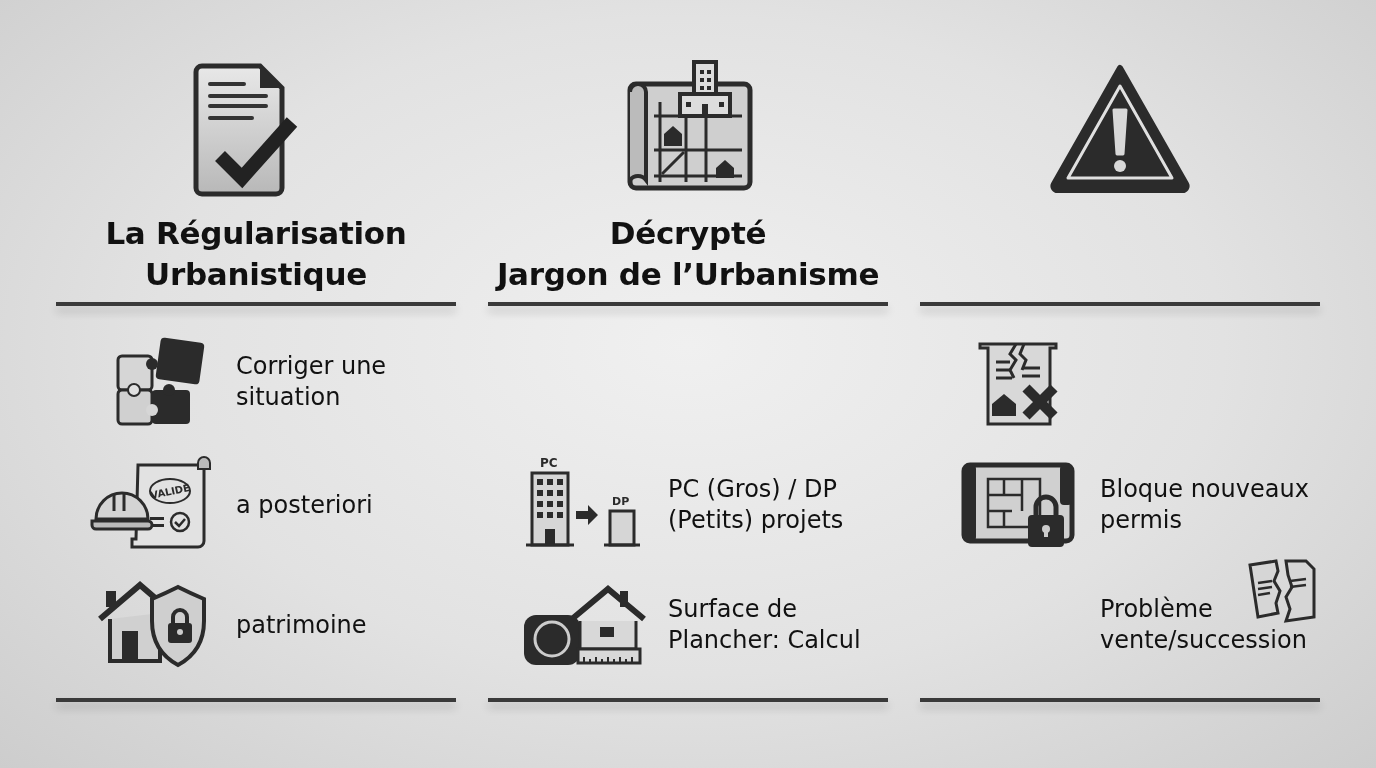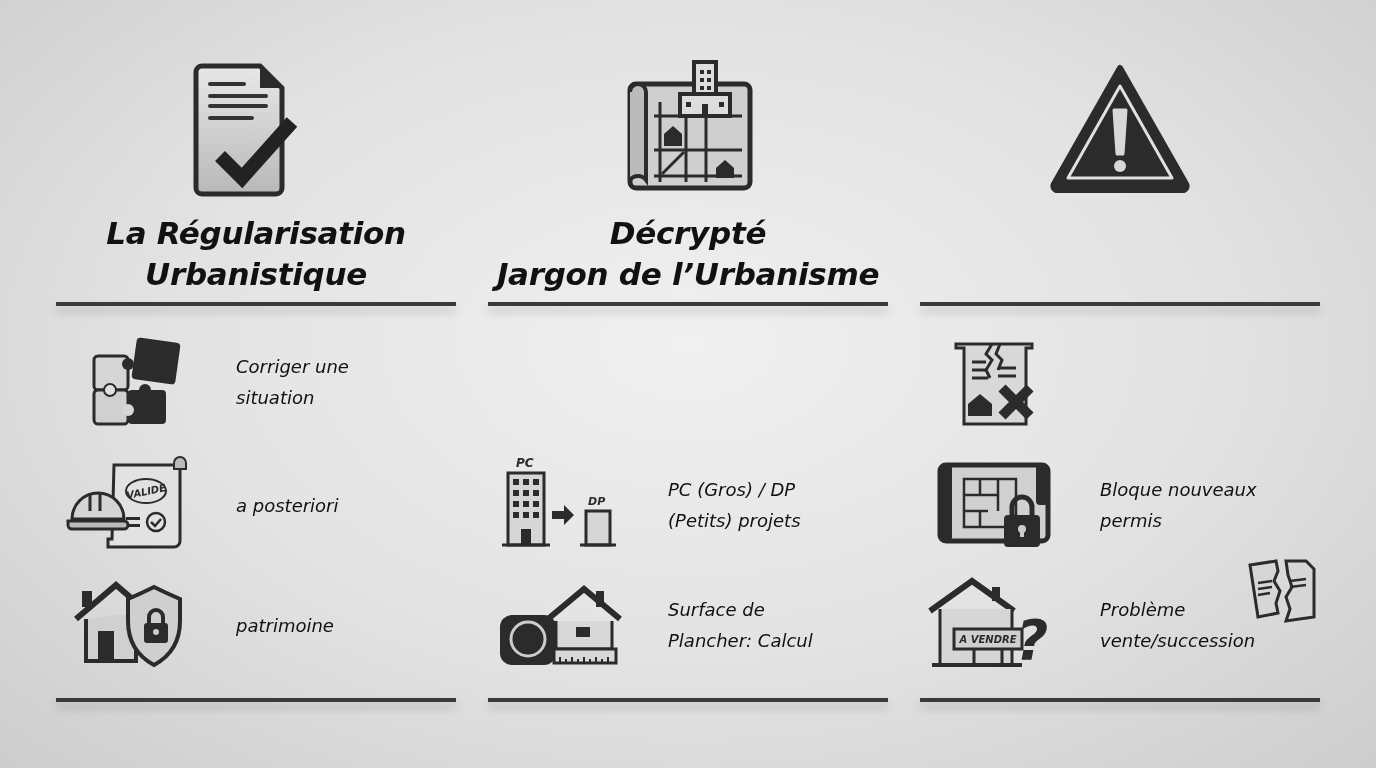--- a/index.html
+++ b/index.html
@@ -10,7 +10,7 @@
     color:#111;
     position:relative;
   }
-  .col { position:absolute; top:0; width:400px; height:666px;font-style:italic; }
+  .col { position:absolute; top:0; width:400px; height:666px; }
   .col1 { left:56px; }
   .col2 { left:488px; }
   .col3 { left:920px; }

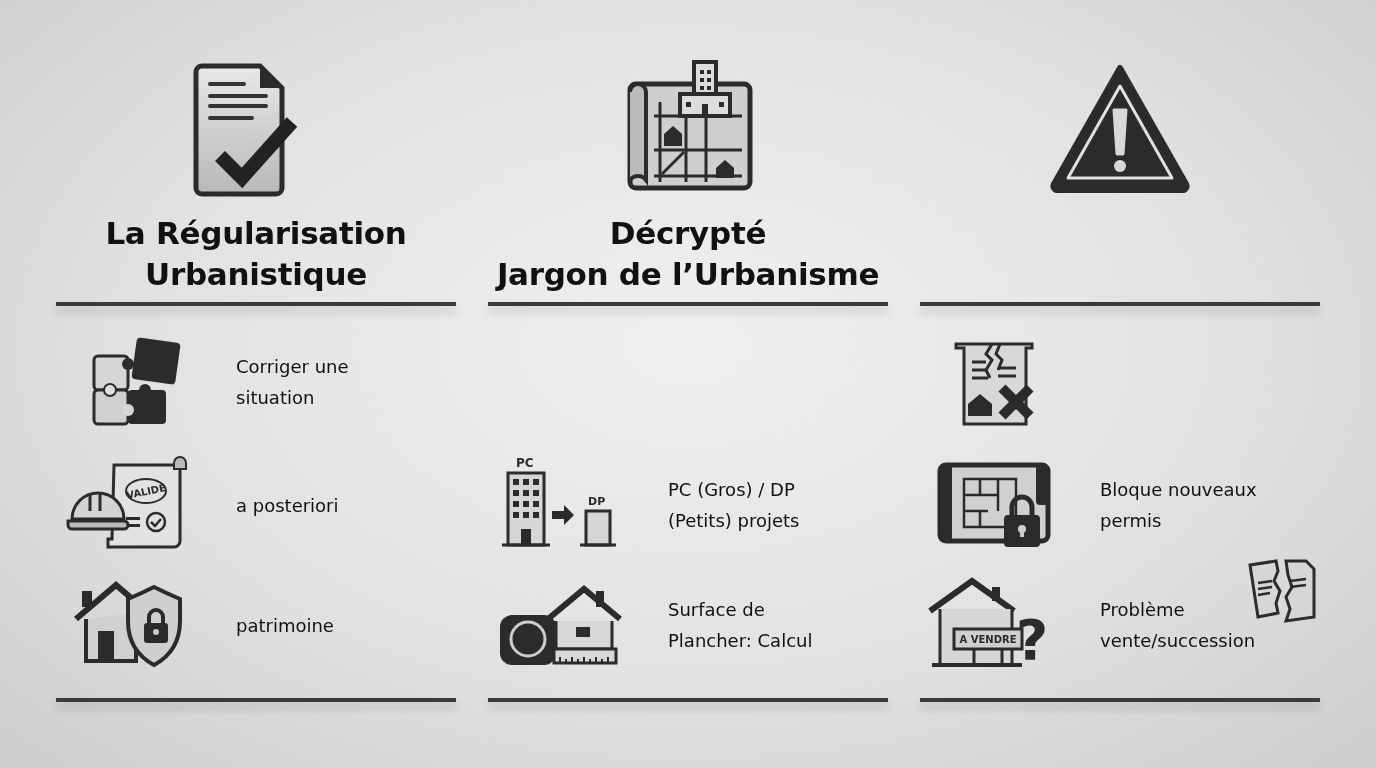--- a/index.html
+++ b/index.html
@@ -31,7 +31,7 @@
   .item .ic svg { width:130px; height:100px; }
   .item .txt {
     position:absolute; left:180px; top:50%; transform:translateY(-50%);
-    font-size:18px; line-height:31px; width:240px; color:#111;
+    font-size:24px; line-height:31px; width:240px; color:#111;
   }
   .item1 { top:332px; }
   .item2 { top:455px; }

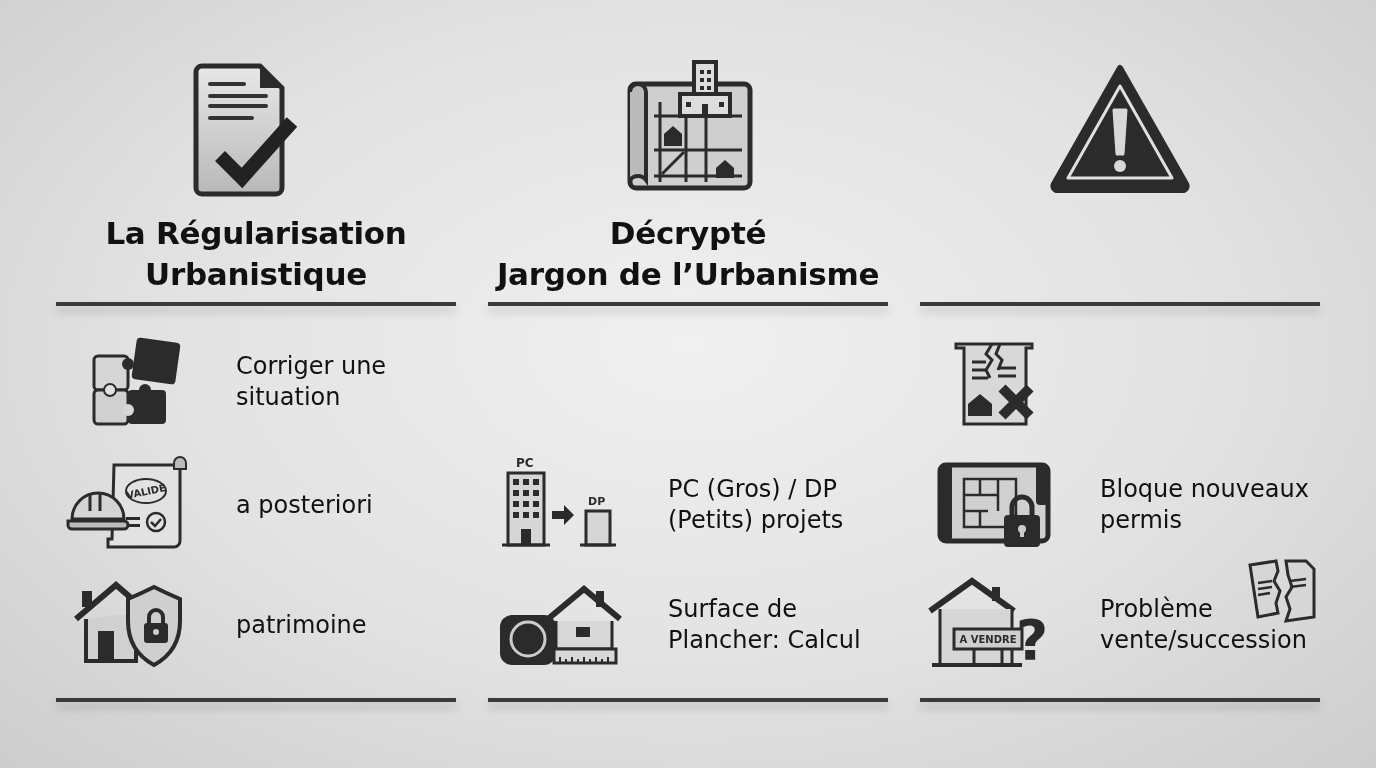--- a/index.html
+++ b/index.html
@@ -27,7 +27,7 @@
   .rule.top { top:302px; }
   .rule.bottom { top:698px; }
   .item { position:absolute; left:0; width:420px; height:100px; }
-  .item .ic { position:absolute; left:8px; top:0; width:130px; height:100px; display:flex; align-items:center; justify-content:flex-start; }
+  .item .ic { position:absolute; left:32px; top:0; width:130px; height:100px; display:flex; align-items:center; justify-content:flex-start; }
   .item .ic svg { width:130px; height:100px; }
   .item .txt {
     position:absolute; left:180px; top:50%; transform:translateY(-50%);

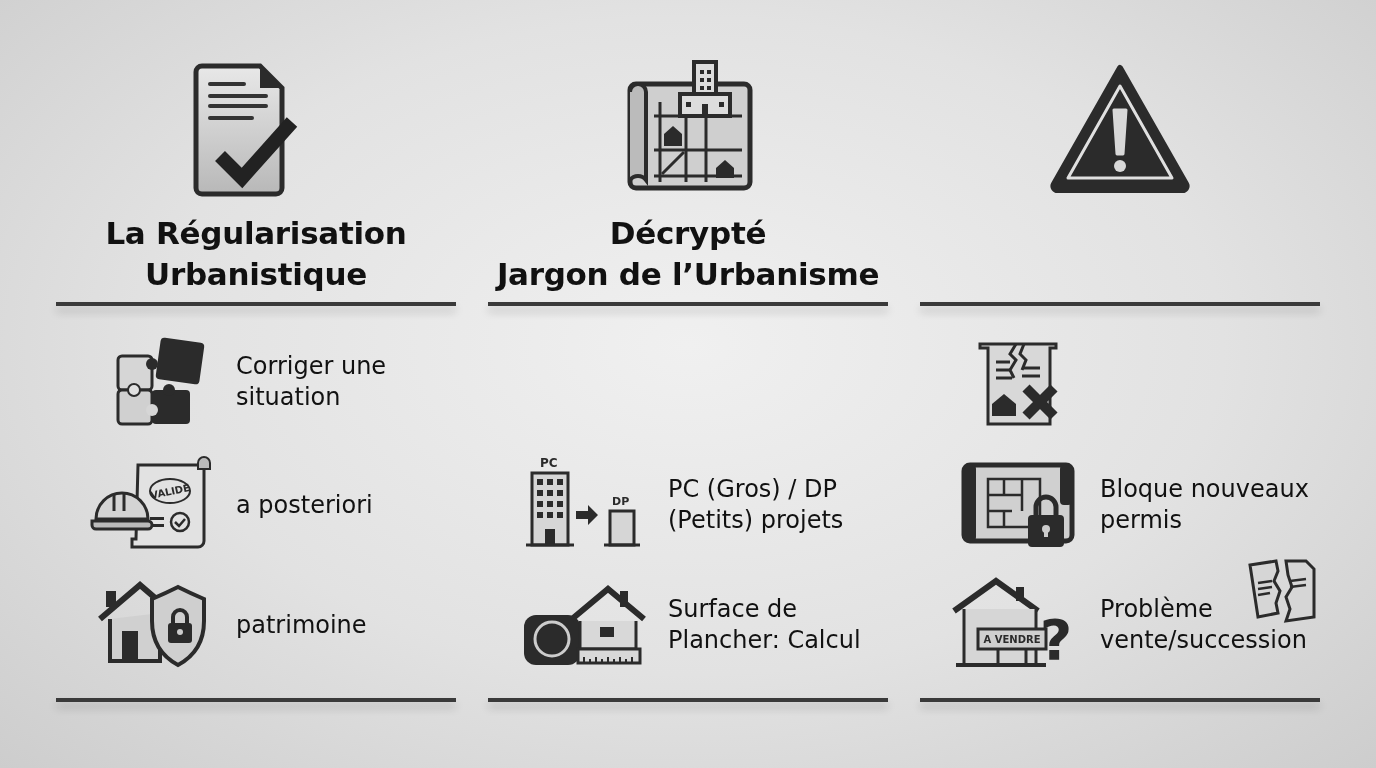--- a/index.html
+++ b/index.html
@@ -289,19 +289,6 @@
   </div>
 
   <div class="item item3">
-    <div class="ic">
-      <svg viewBox="0 0 130 100">
-        <path d="M2 36 l42 -30 l42 30" fill="none" stroke="#2b2b2b" stroke-width="6"></path>
-        <rect x="64" y="12" width="8" height="14" fill="#2b2b2b"></rect>
-        <path d="M12 34 v56 h72 v-56" fill="#d6d6d6" stroke="#2b2b2b" stroke-width="3"></path>
-        <line x1="4" y1="90" x2="94" y2="90" stroke="#2b2b2b" stroke-width="4"></line>
-        <rect x="26" y="54" width="68" height="20" fill="#cfcfcf" stroke="#2b2b2b" stroke-width="3"></rect>
-        <text x="60" y="68" font-size="10" font-weight="bold" text-anchor="middle" fill="#2b2b2b" font-family="DejaVu Sans, sans-serif">A VENDRE</text>
-        <line x1="46" y1="74" x2="46" y2="90" stroke="#2b2b2b" stroke-width="3"></line>
-        <line x1="74" y1="74" x2="74" y2="90" stroke="#2b2b2b" stroke-width="3"></line>
-        <text x="104" y="84" font-size="56" font-weight="bold" text-anchor="middle" fill="#2b2b2b" font-family="DejaVu Sans, sans-serif">?</text>
-      </svg>
-    </div>
     <div class="txt">
       <div>Problème</div>
       <div>vente/succession</div>

